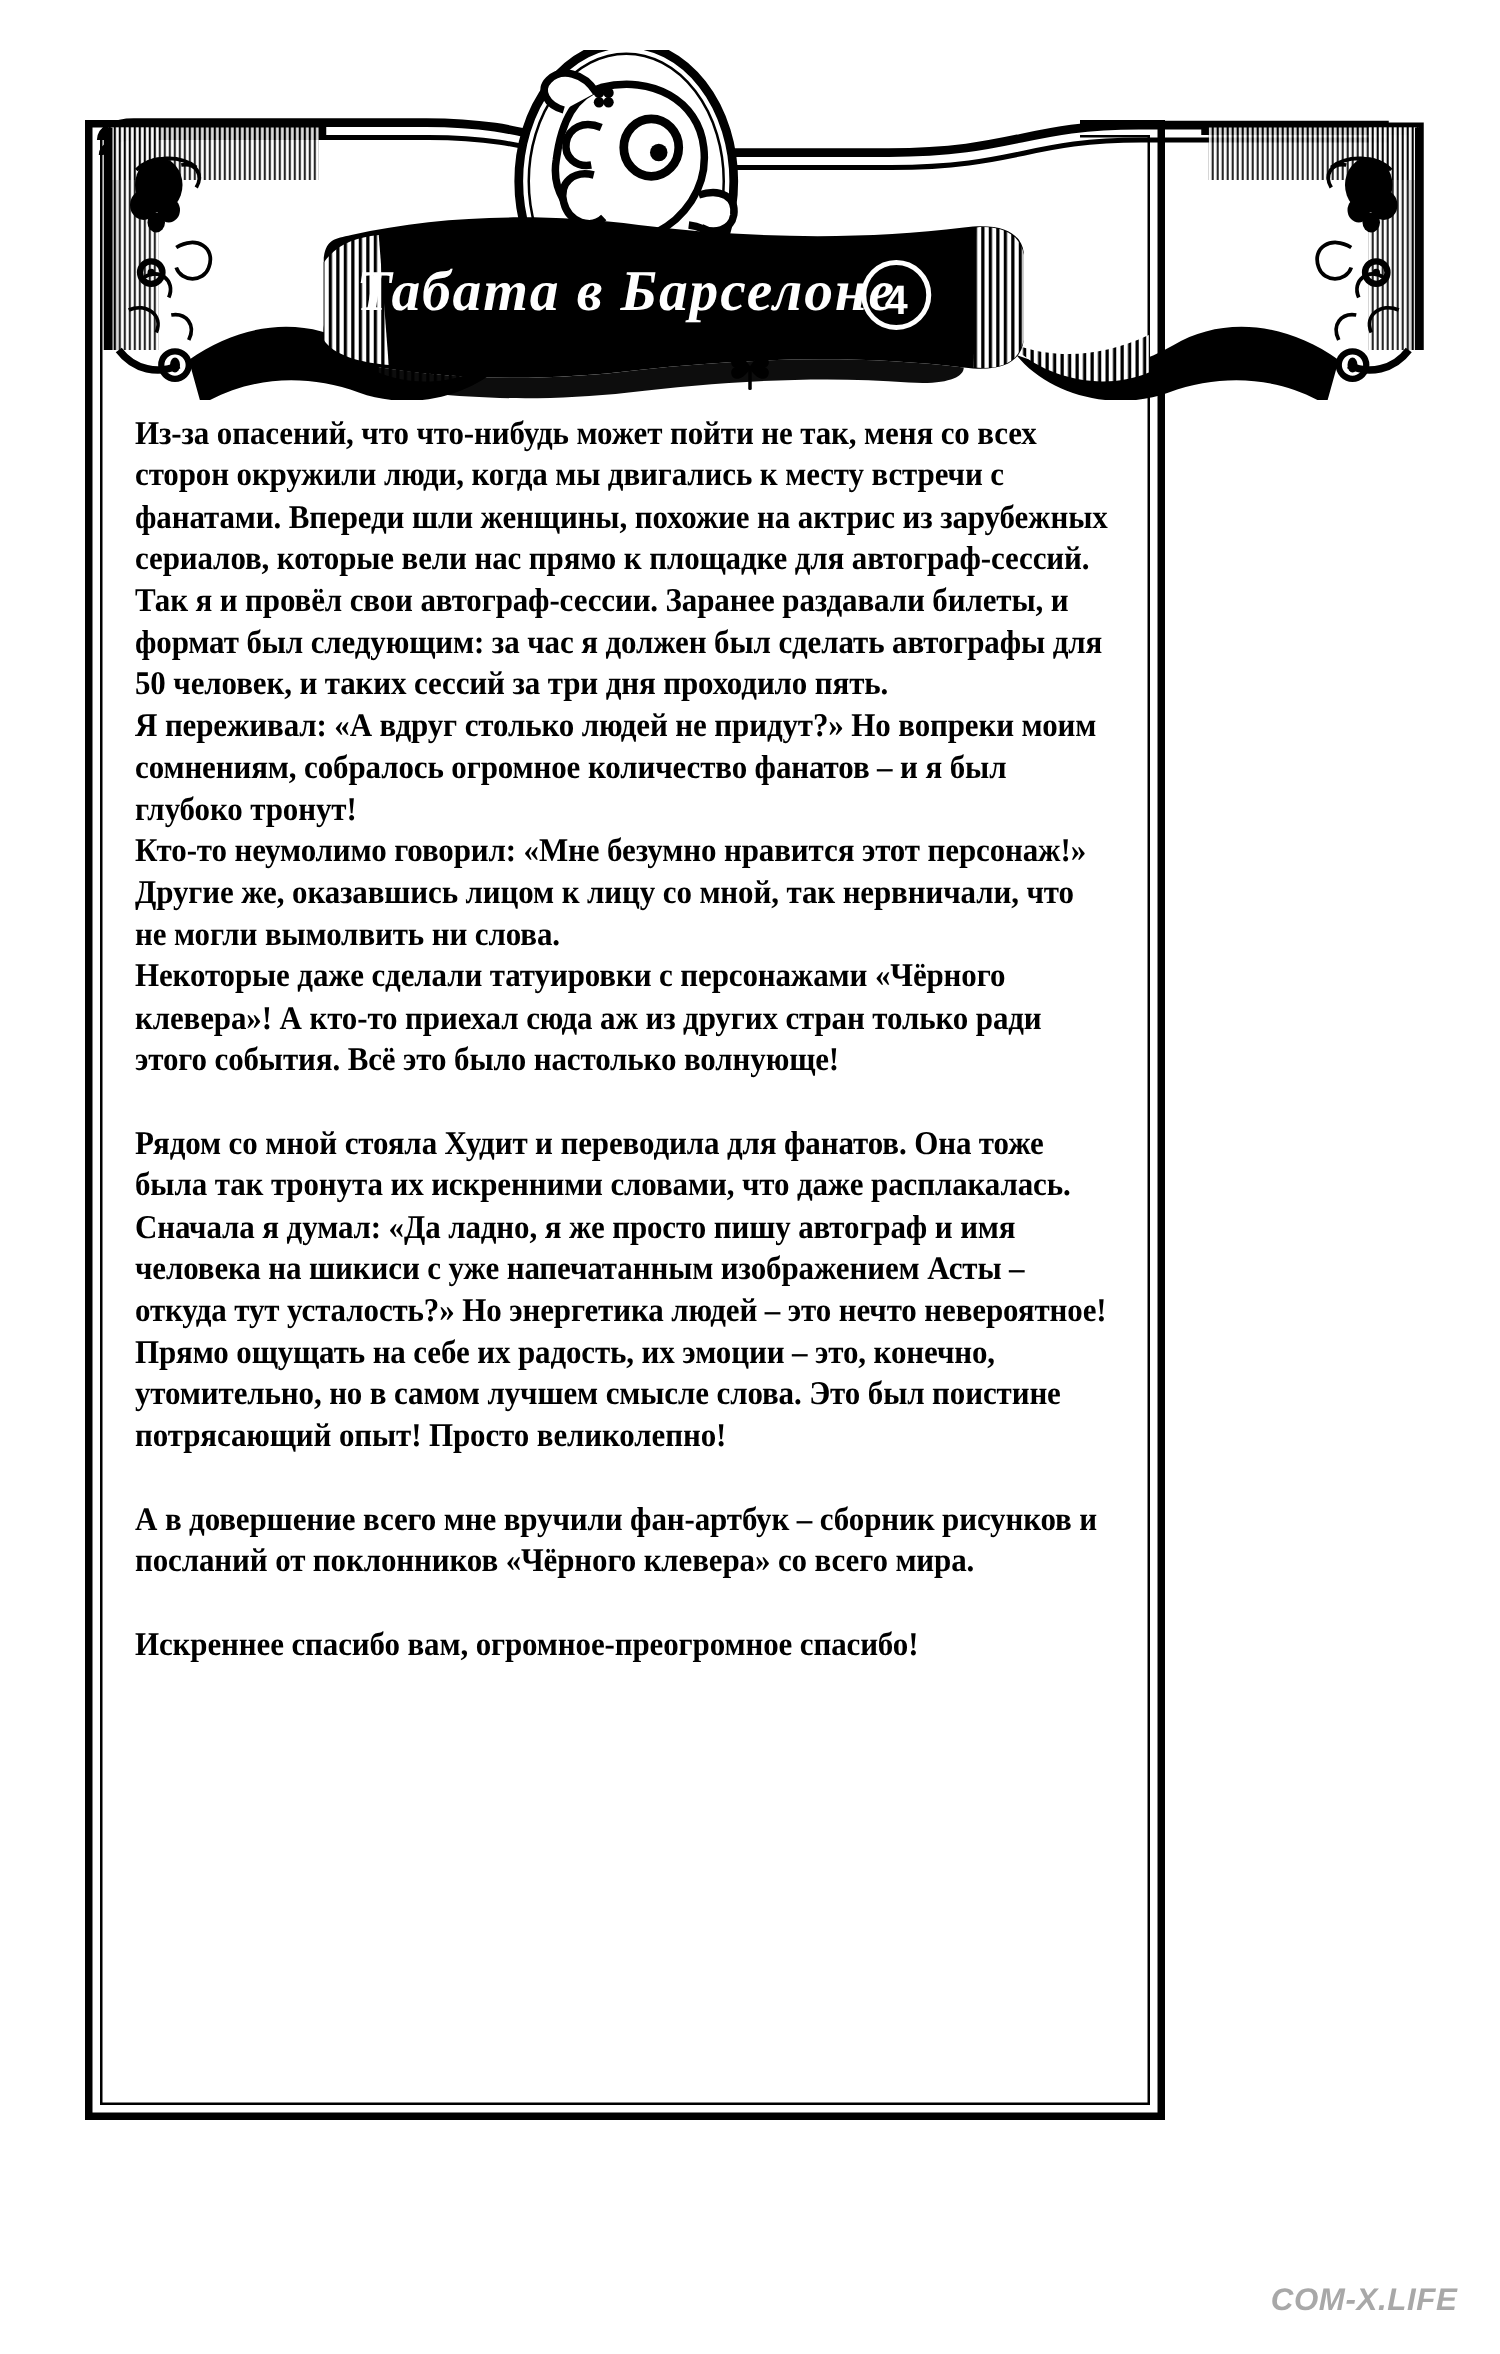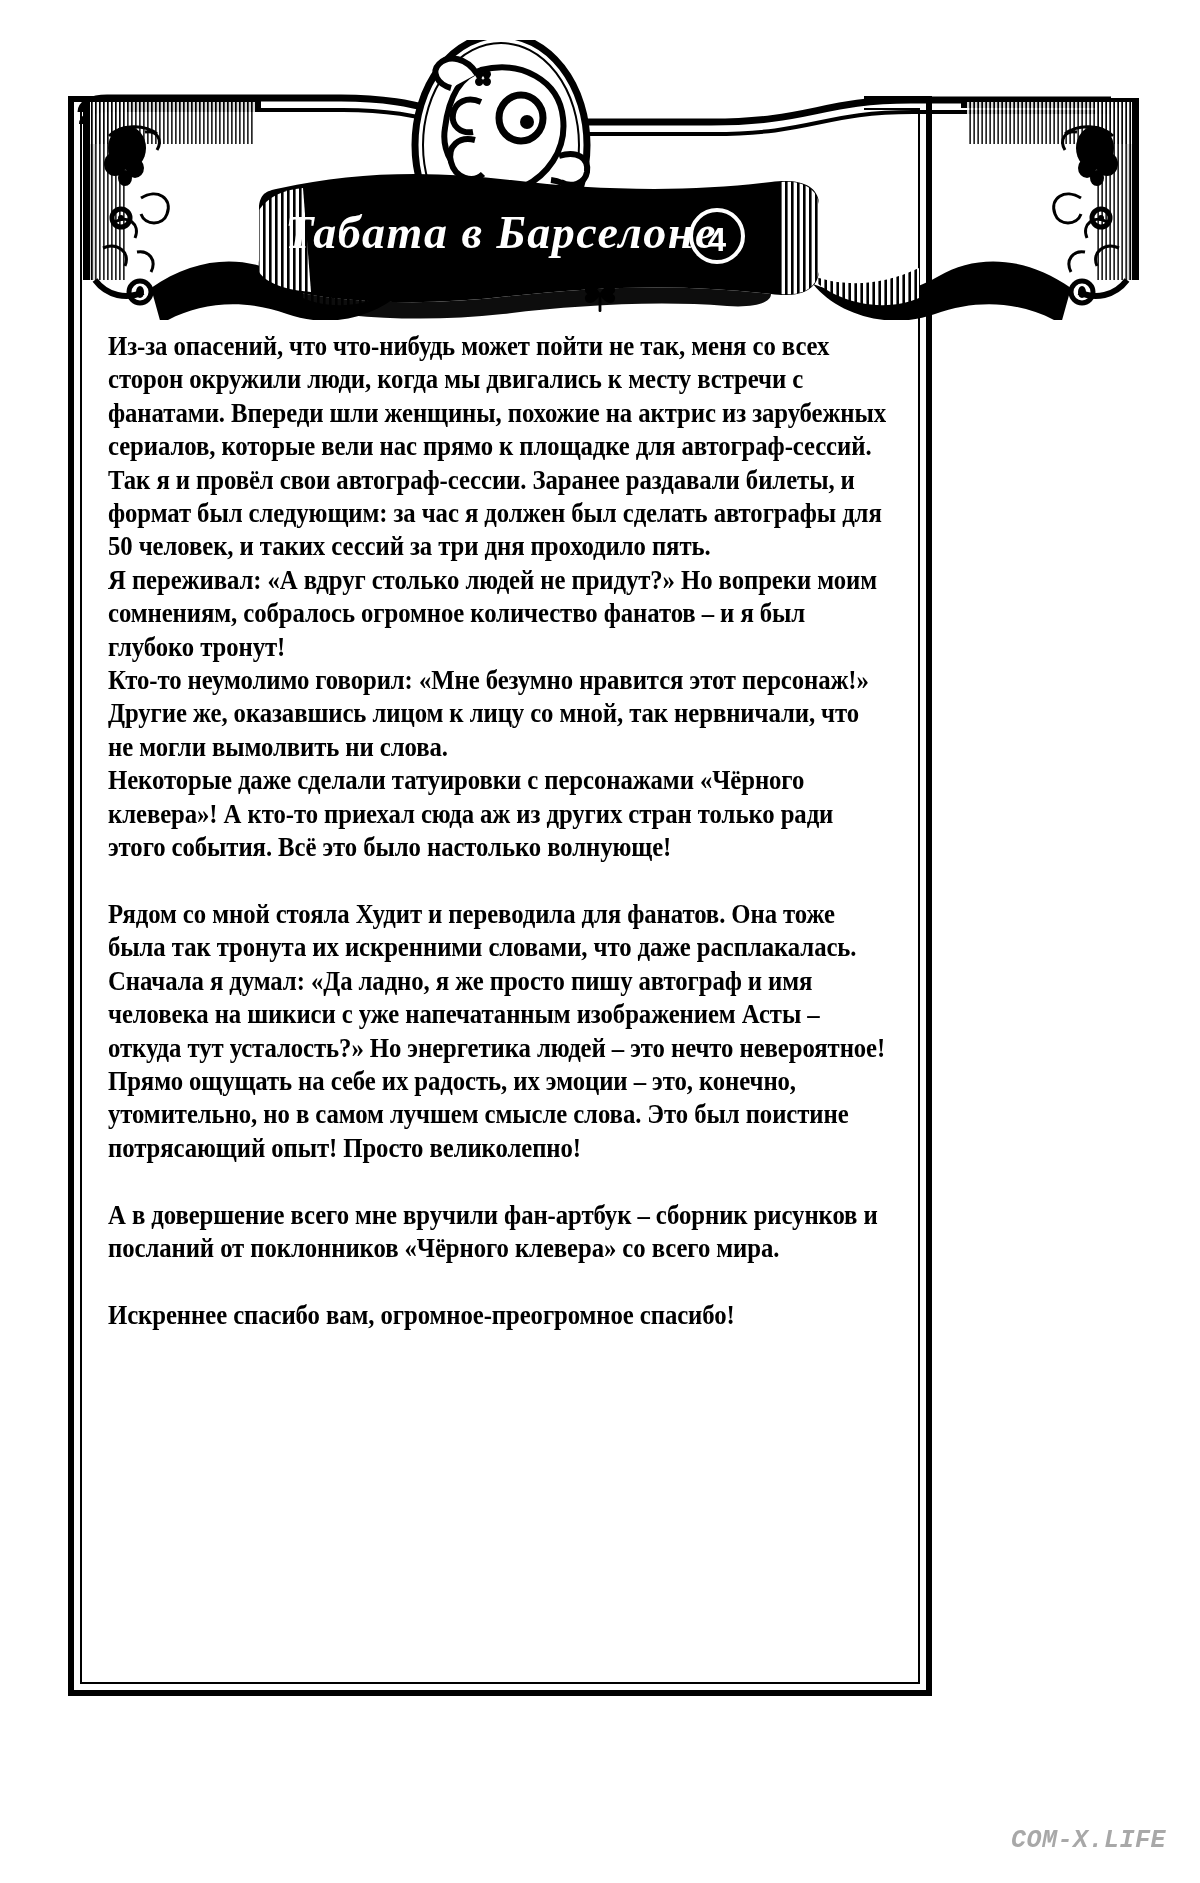--- a/index.html
+++ b/index.html
@@ -104,7 +104,7 @@
     position: absolute;
     right: 34px;
     bottom: 28px;
-    font-family: Liberation Mono, monospace;
+    font-family: Liberation Sans, sans-serif;
     font-style: italic;
     font-weight: 700;
     font-size: 25px;

